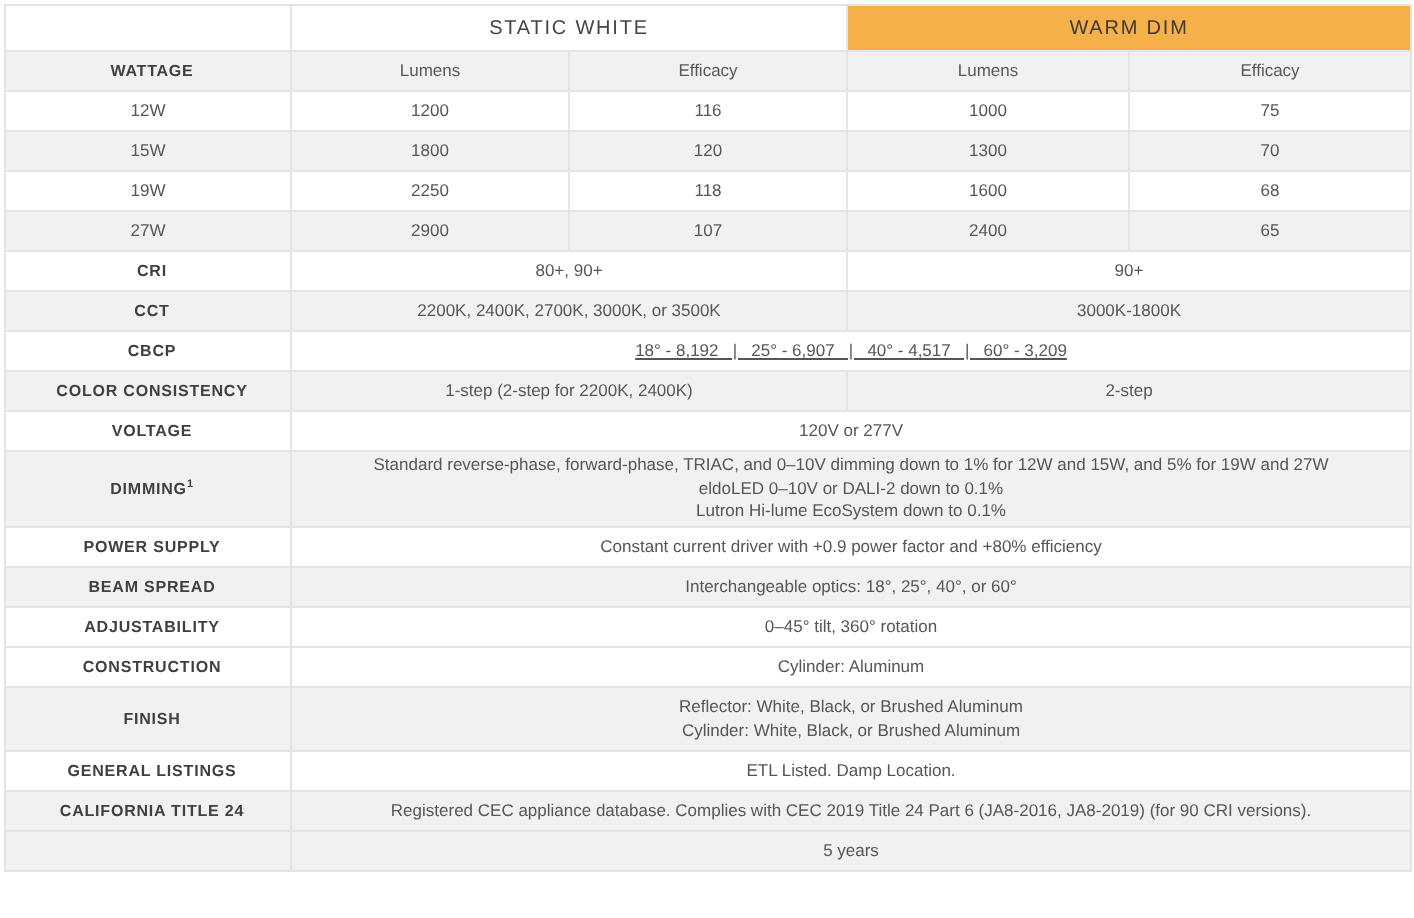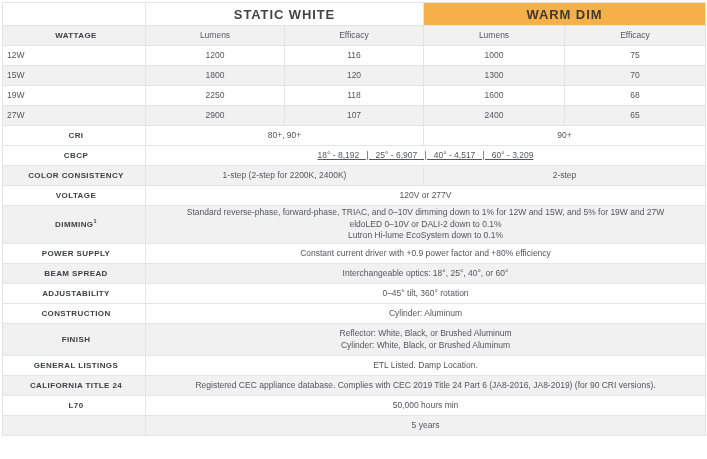--- a/index.html
+++ b/index.html
@@ -44,8 +44,8 @@
   }
   tr.tophdr td{height:20px;}
   td.grphdr{
-    font-weight:700;
-    font-size:13px;
+    font-weight:400;
+    font-size:10px;
     letter-spacing:0.9px;
     color:#454547;
     background:#ffffff;

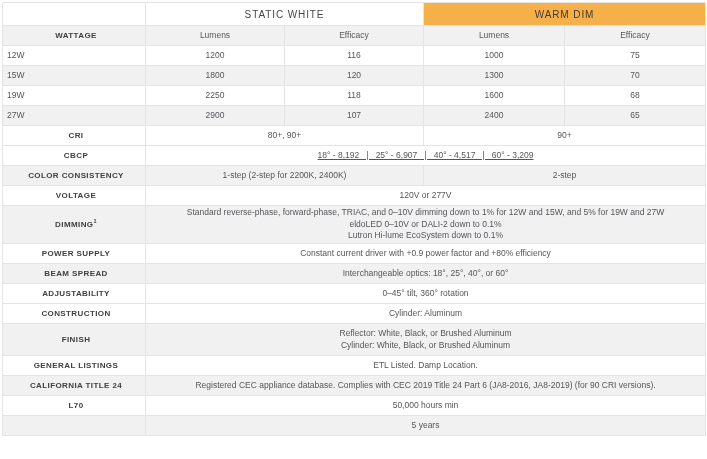--- a/index.html
+++ b/index.html
@@ -40,7 +40,7 @@
     color:#3F4042;
   }
   td.watt{
-    text-align:left;
+    text-align:center;
   }
   tr.tophdr td{height:20px;}
   td.grphdr{

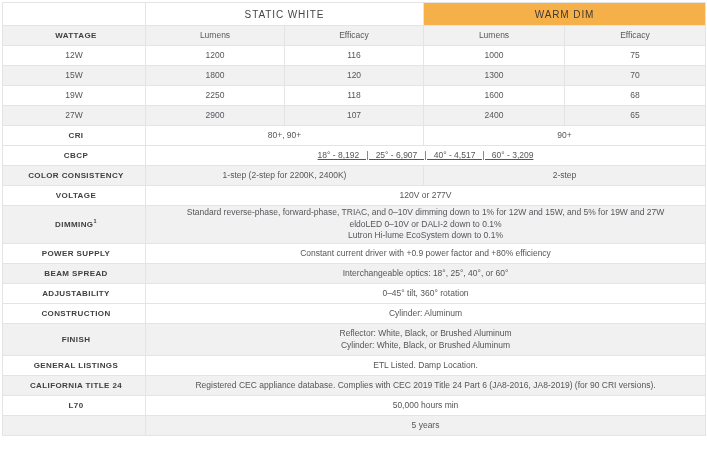--- a/index.html
+++ b/index.html
@@ -120,6 +120,11 @@
     <td colspan="2">90+</td>
   </tr>
 
+  <tr class="alt">
+    <td class="lbl">CCT</td>
+    <td colspan="2">2200K, 2400K, 2700K, 3000K, or 3500K</td>
+    <td colspan="2">3000K-1800K</td>
+  </tr>
 
   <tr>
     <td class="lbl">CBCP</td>

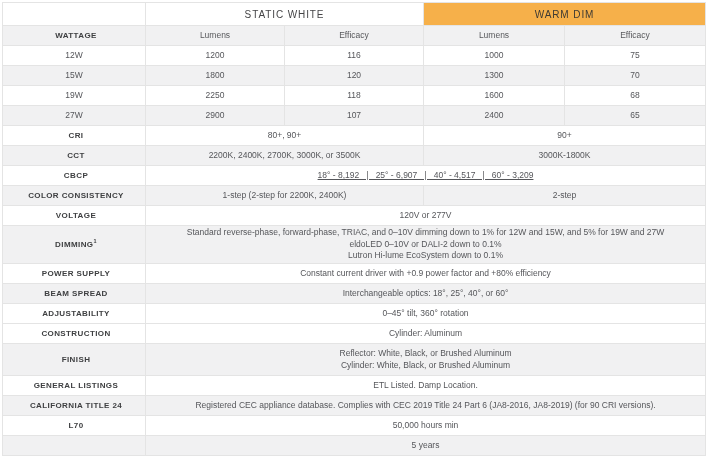--- a/index.html
+++ b/index.html
@@ -190,10 +190,6 @@
     <td colspan="4">Registered CEC appliance database. Complies with CEC 2019 Title 24 Part 6 (JA8-2016, JA8-2019) (for 90 CRI versions).</td>
   </tr>
 
-  <tr>
-    <td class="lbl">L70</td>
-    <td colspan="4">50,000 hours min</td>
-  </tr>
 
   <tr class="alt">
     <td class="lbl"></td>

